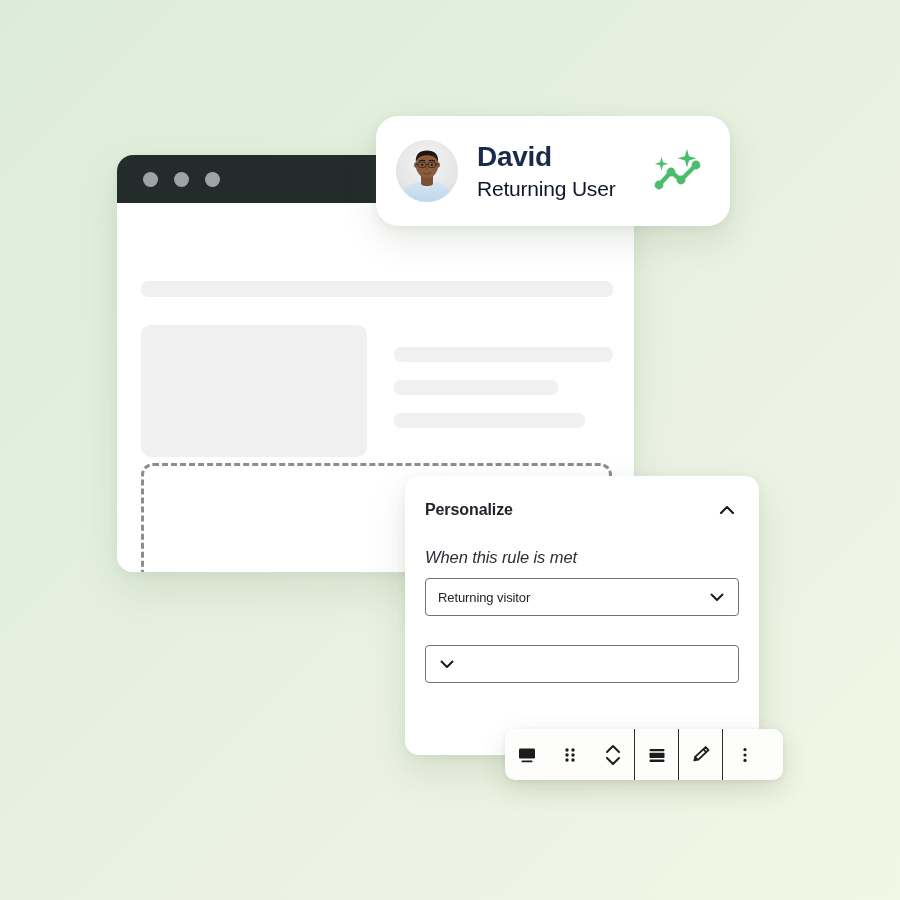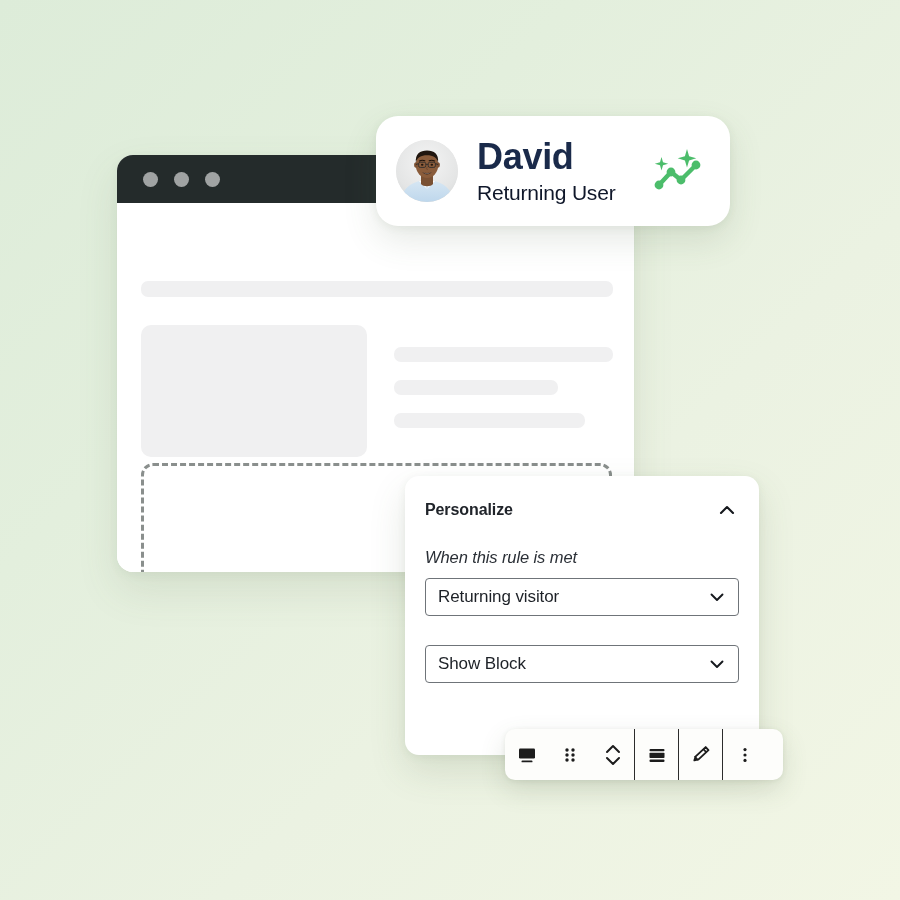--- a/index.html
+++ b/index.html
@@ -109,7 +109,7 @@
     min-width: 0;
   }
   .profile-name {
-    font-size: 36px;
+    font-size: 28px;
     font-weight: bold;
     color: #1a2a4a;
     letter-spacing: -0.3px;

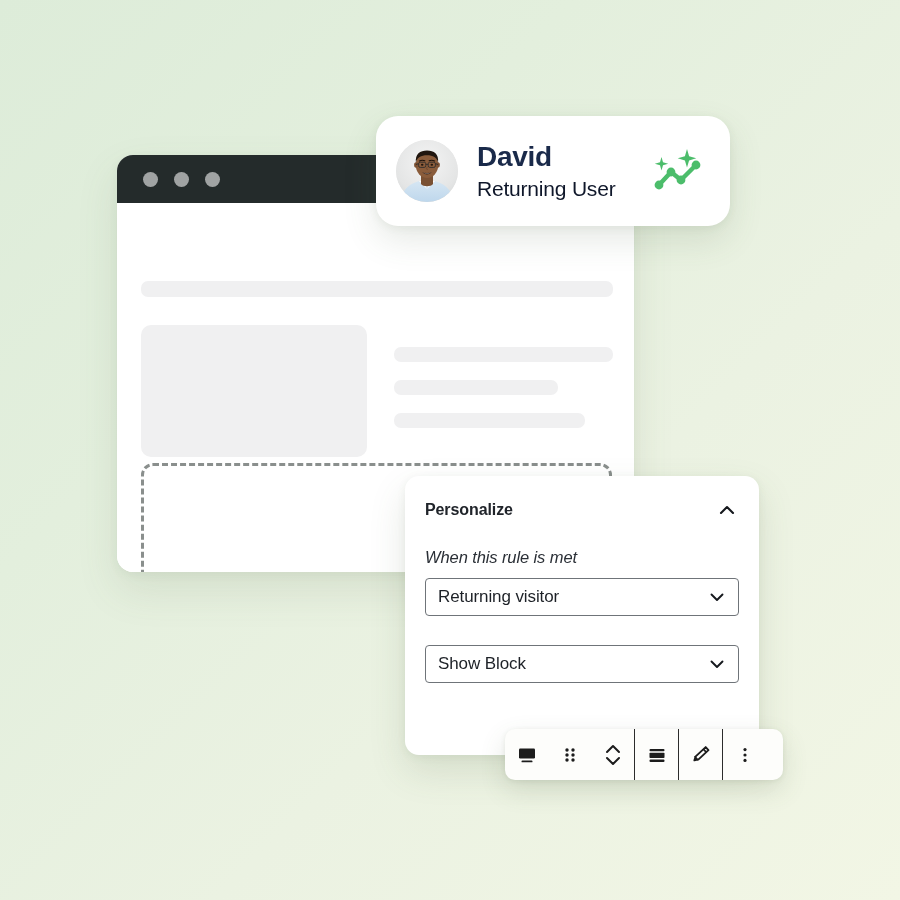--- a/index.html
+++ b/index.html
@@ -174,7 +174,7 @@
     margin-bottom: 29px;
   }
   .select-value {
-    font-size: 17px;
+    font-size: 13px;
     color: #1d2127;
     letter-spacing: -0.1px;
     flex: 1 1 auto;

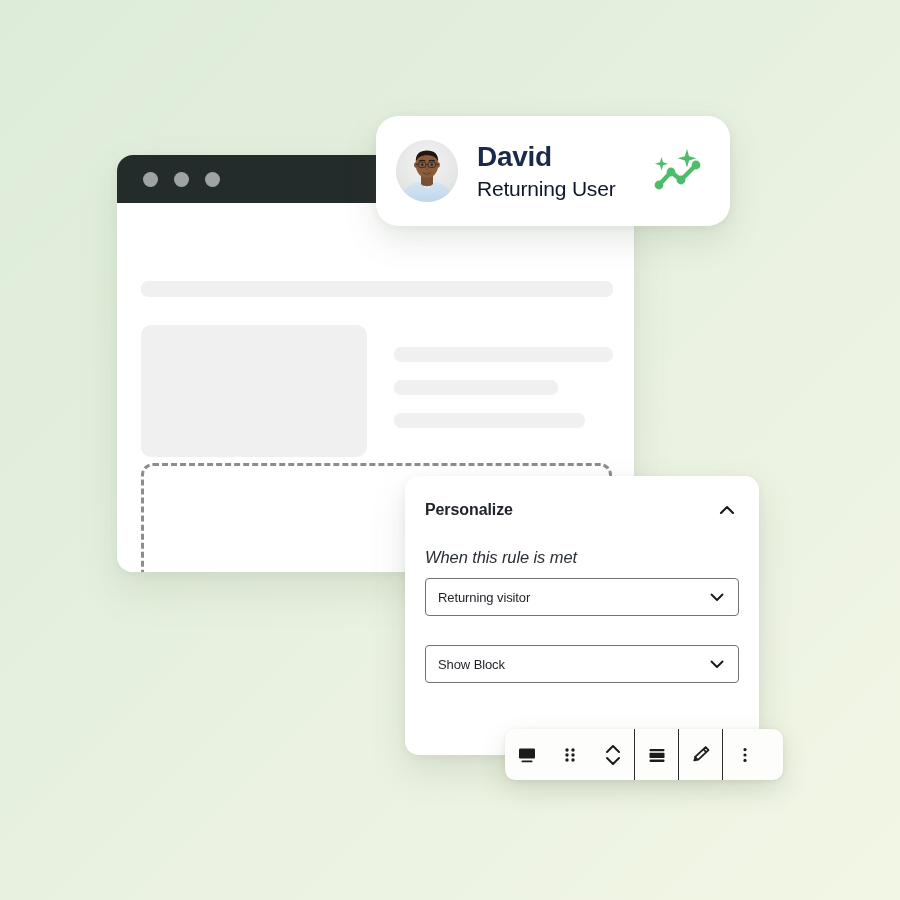--- a/index.html
+++ b/index.html
@@ -330,7 +330,6 @@
     </div>
 
     <div class="select-box">
-      <span class="select-value">Show Block</span>
       <span class="select-chev">
         <svg width="18" height="18" viewBox="0 0 18 18" aria-hidden="true">
           <polyline points="3.5,6.5 9,12 14.5,6.5" fill="none" stroke="#15181d" stroke-width="1.9" stroke-linecap="round" stroke-linejoin="round"></polyline>

